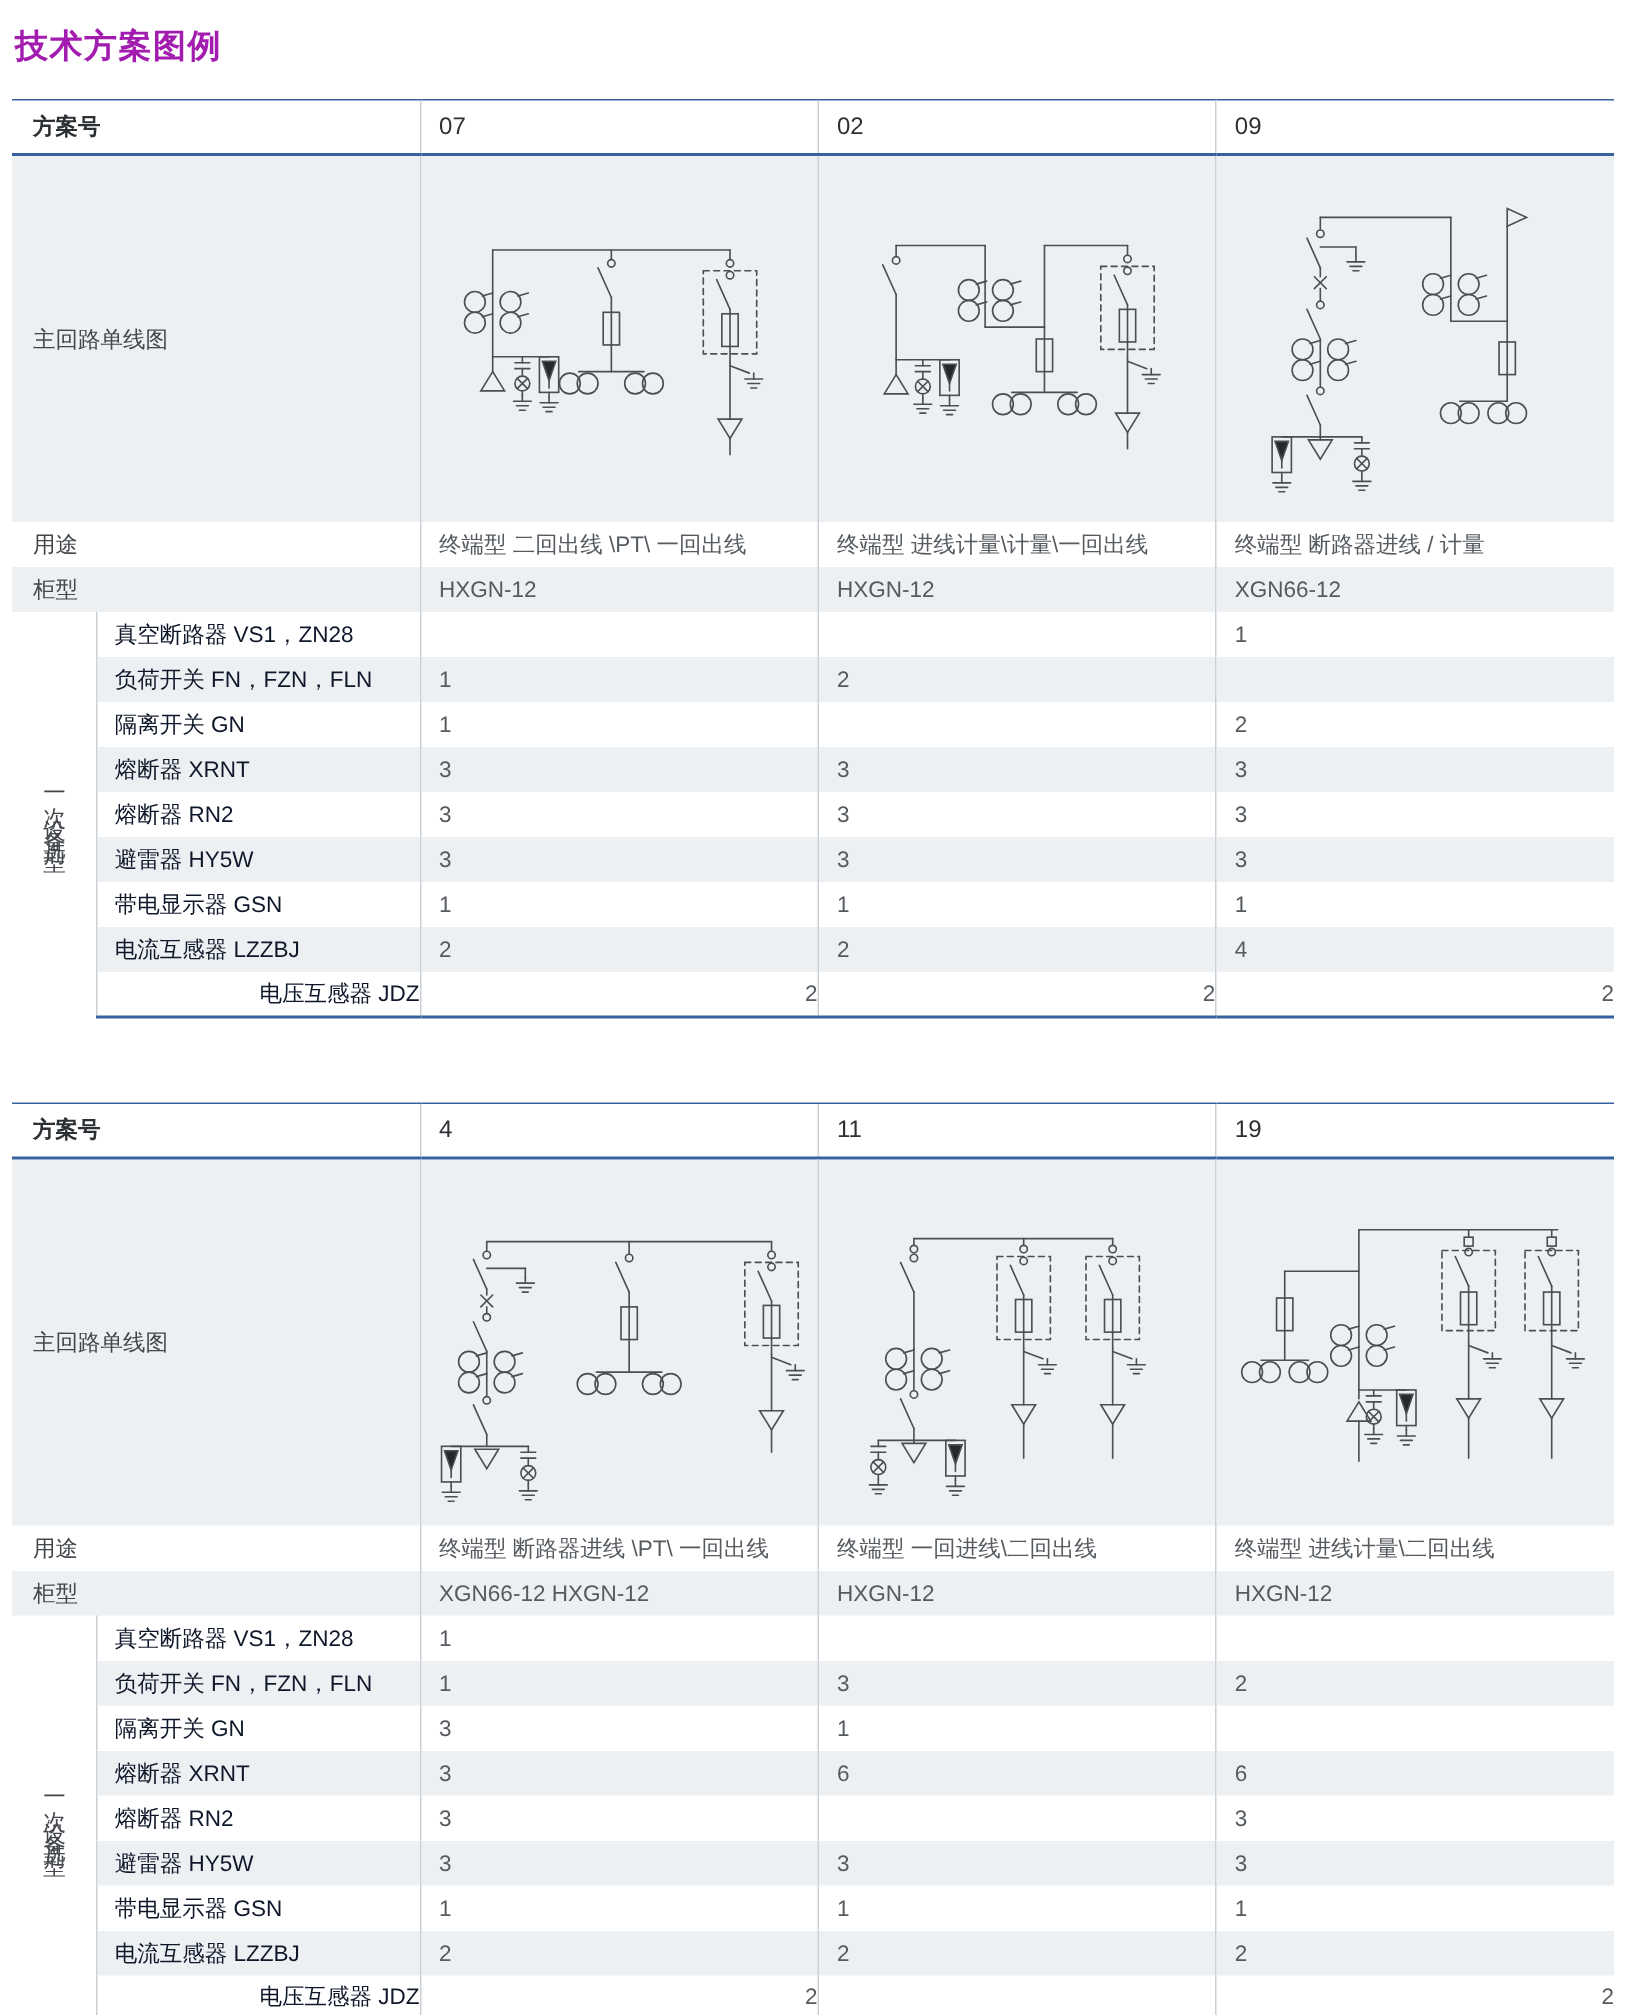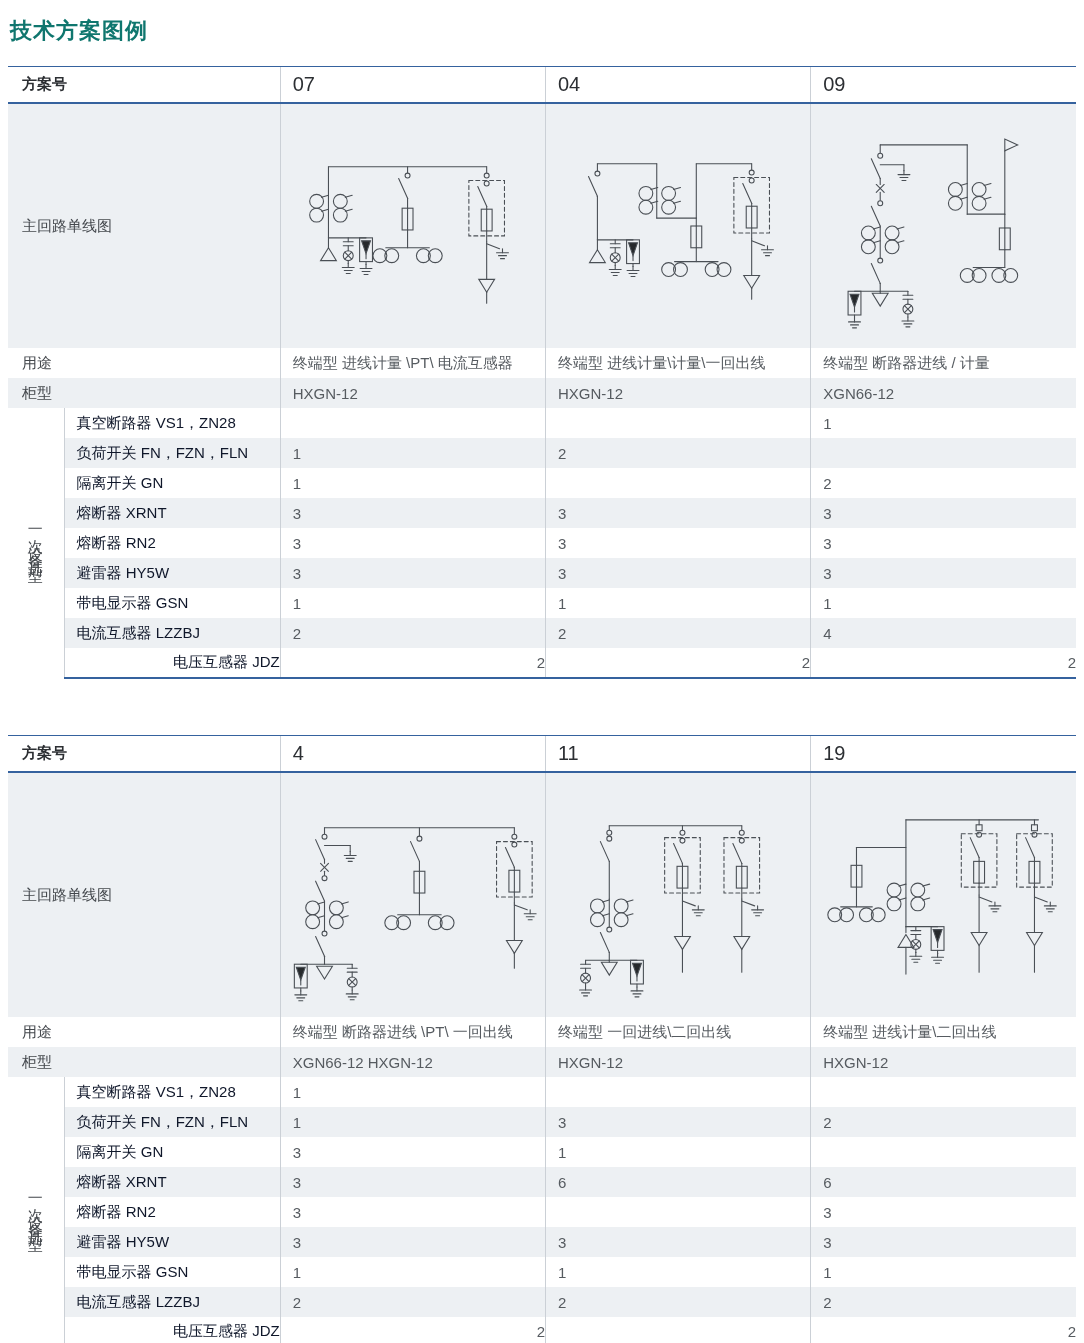--- a/index.html
+++ b/index.html
@@ -13,7 +13,7 @@
   .page-title{
     font-size:22px;
     font-weight:bold;
-    color:#0f766e;
+    color:#a21caf;
     margin:4px 0 20px 2px;
     letter-spacing:1px;
   }

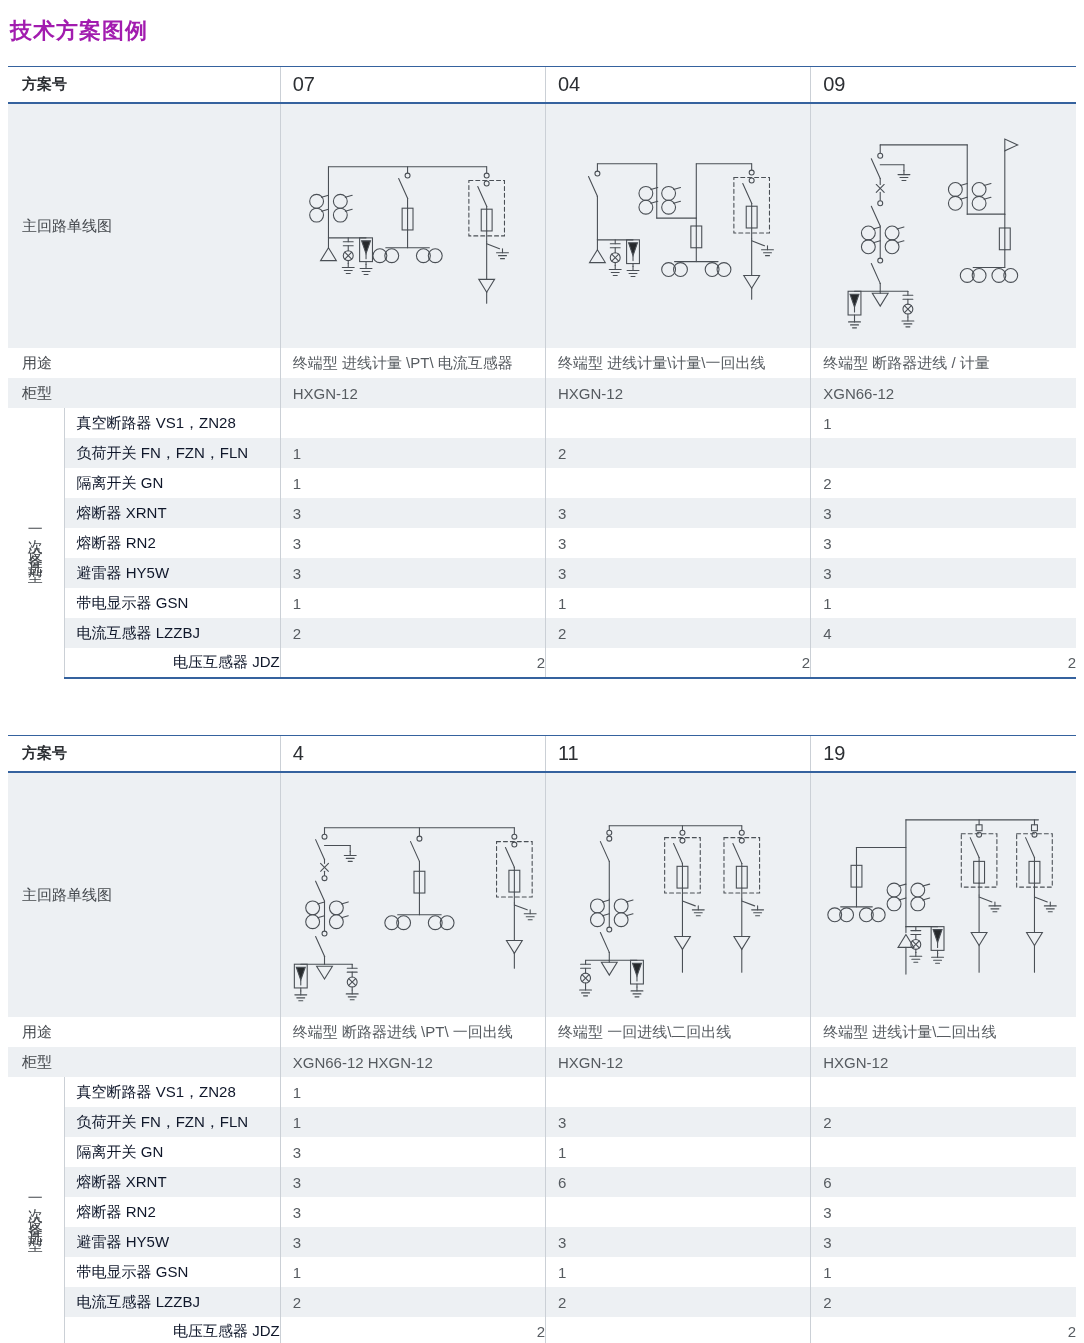--- a/index.html
+++ b/index.html
@@ -46,7 +46,7 @@
   td.scheme{border-left:1px solid #cbd0d6;padding-left:12px;color:#565b60;}
   td.lab{padding-left:14px;color:#43474c;}
   td.hd{font-weight:bold;color:#2c2f33;margin-top:39px;}
-  td.num{font-size:20px;color:#2c2f33;}
+  td.num{font-size:16px;color:#2c2f33;}
   tr.row{height:30px;}
   tr.diag-row td{height:244px;}
   td.dcell{vertical-align:middle;text-align:center;padding-left:0;}

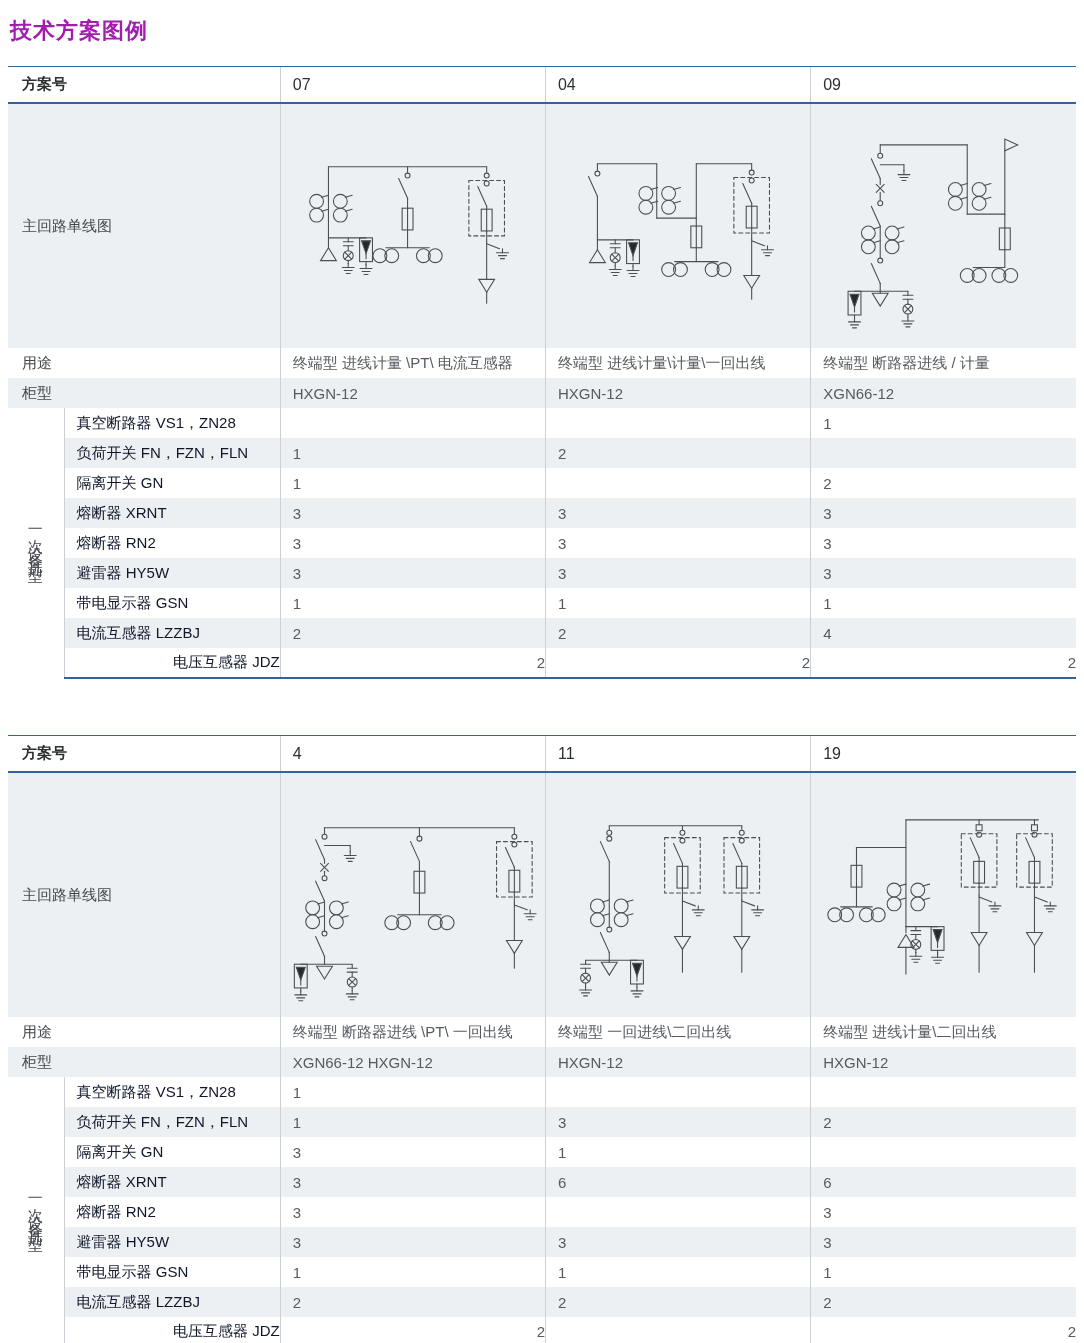--- a/index.html
+++ b/index.html
@@ -87,7 +87,7 @@
       <tr class="hdr row">
         <td colspan="2" class="lab hd">方案号</td>
         <td class="scheme num">07</td>
-        <td class="scheme num">04</td>
+        <td class="scheme num">02</td>
         <td class="scheme num">09</td>
       </tr>
       <tr class="r1 diag-row">

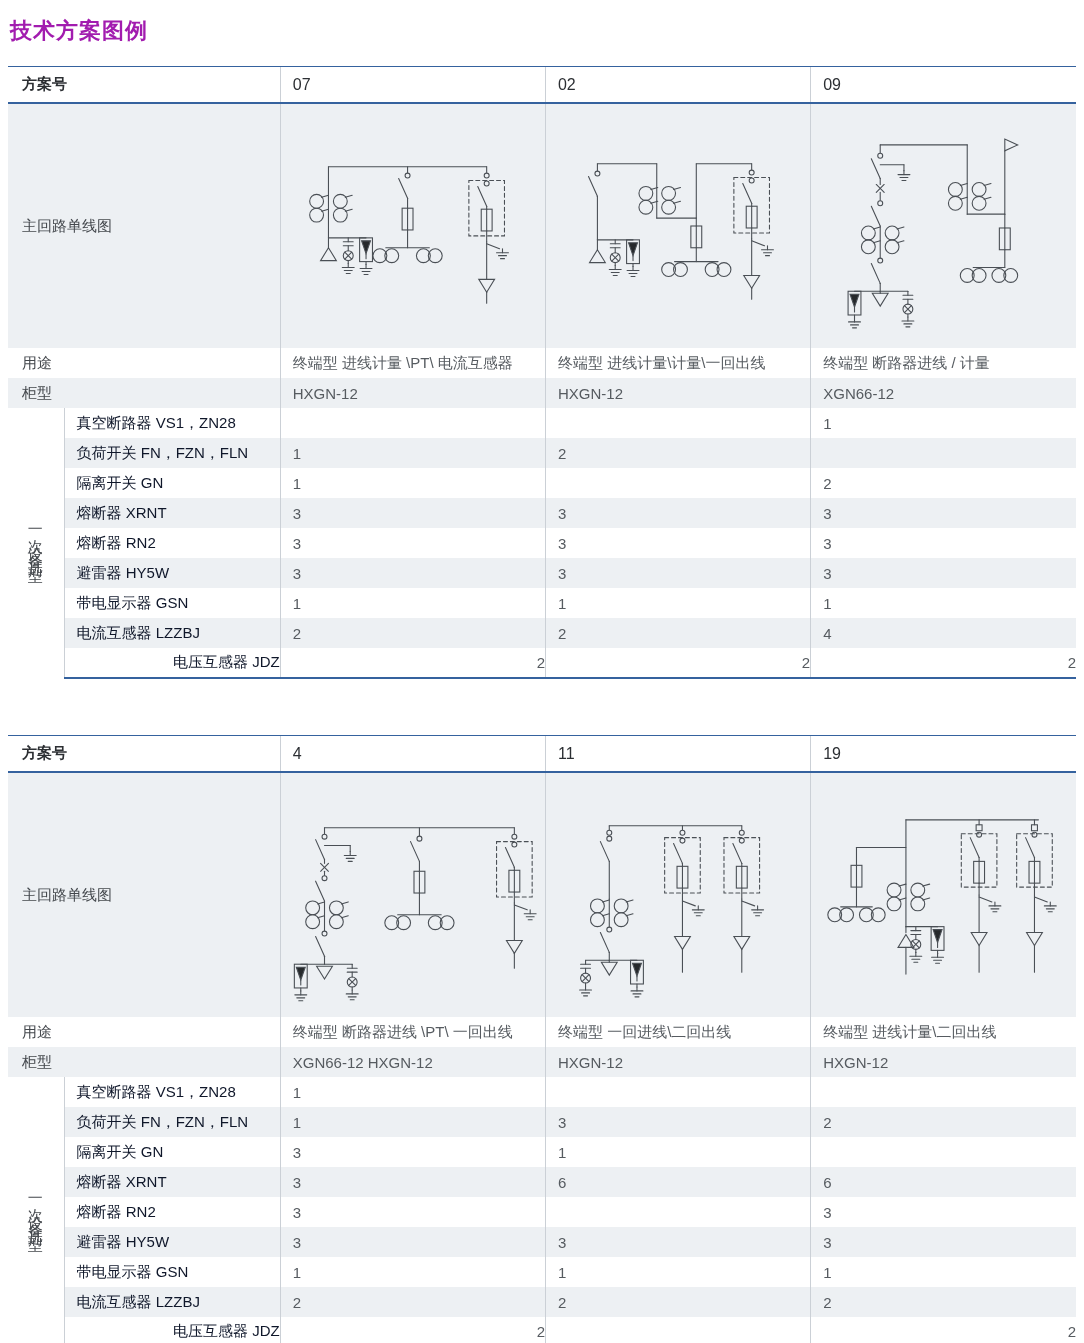--- a/index.html
+++ b/index.html
@@ -313,7 +313,7 @@
       </tr>
       <tr class="r0 row">
         <td colspan="2" class="lab">用途</td>
-        <td class="scheme">终端型 进线计量 \PT\ 电流互感器</td>
+        <td class="scheme">终端型 二回出线 \PT\ 一回出线</td>
         <td class="scheme">终端型 进线计量\计量\一回出线</td>
         <td class="scheme">终端型 断路器进线 / 计量</td>
       </tr>

